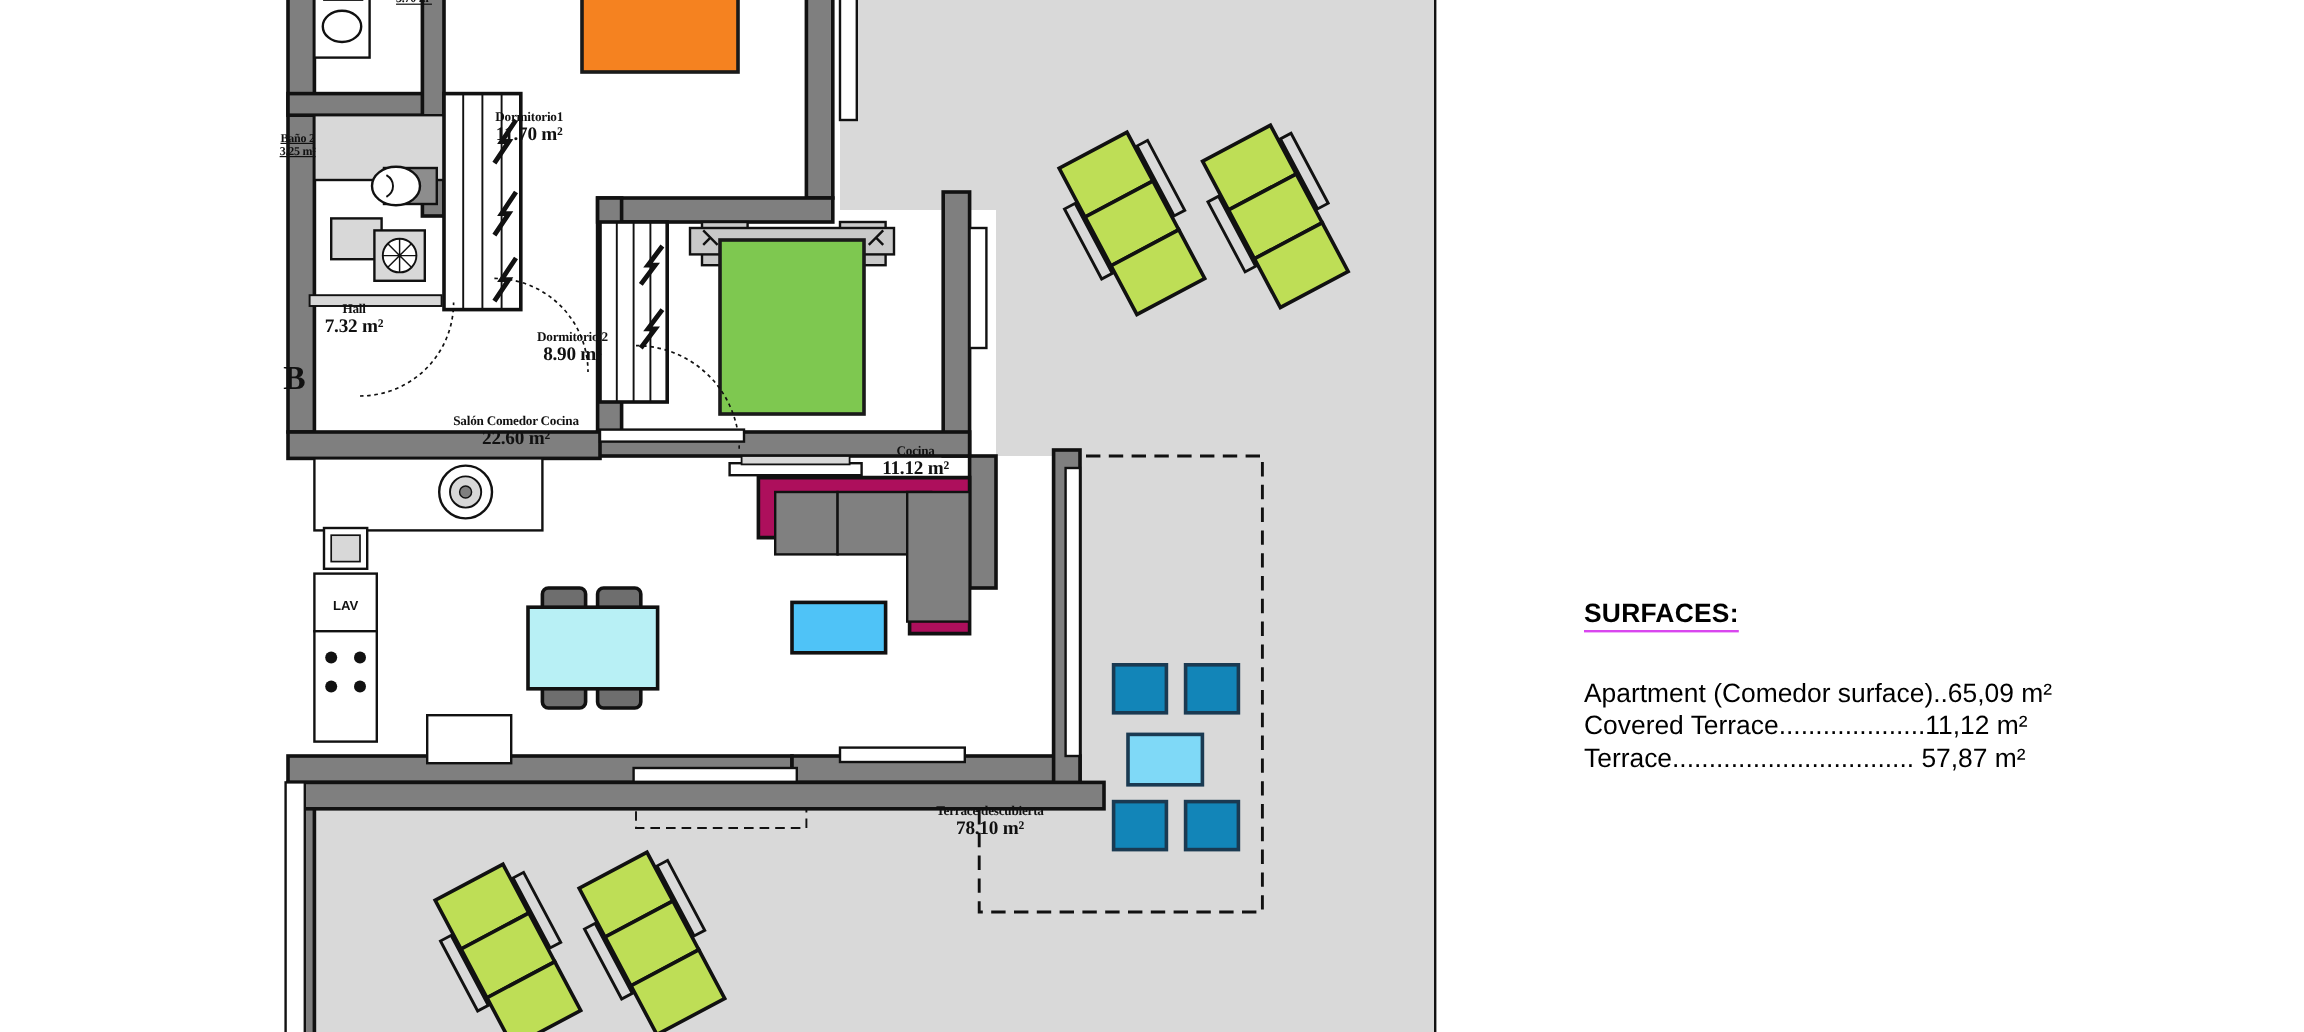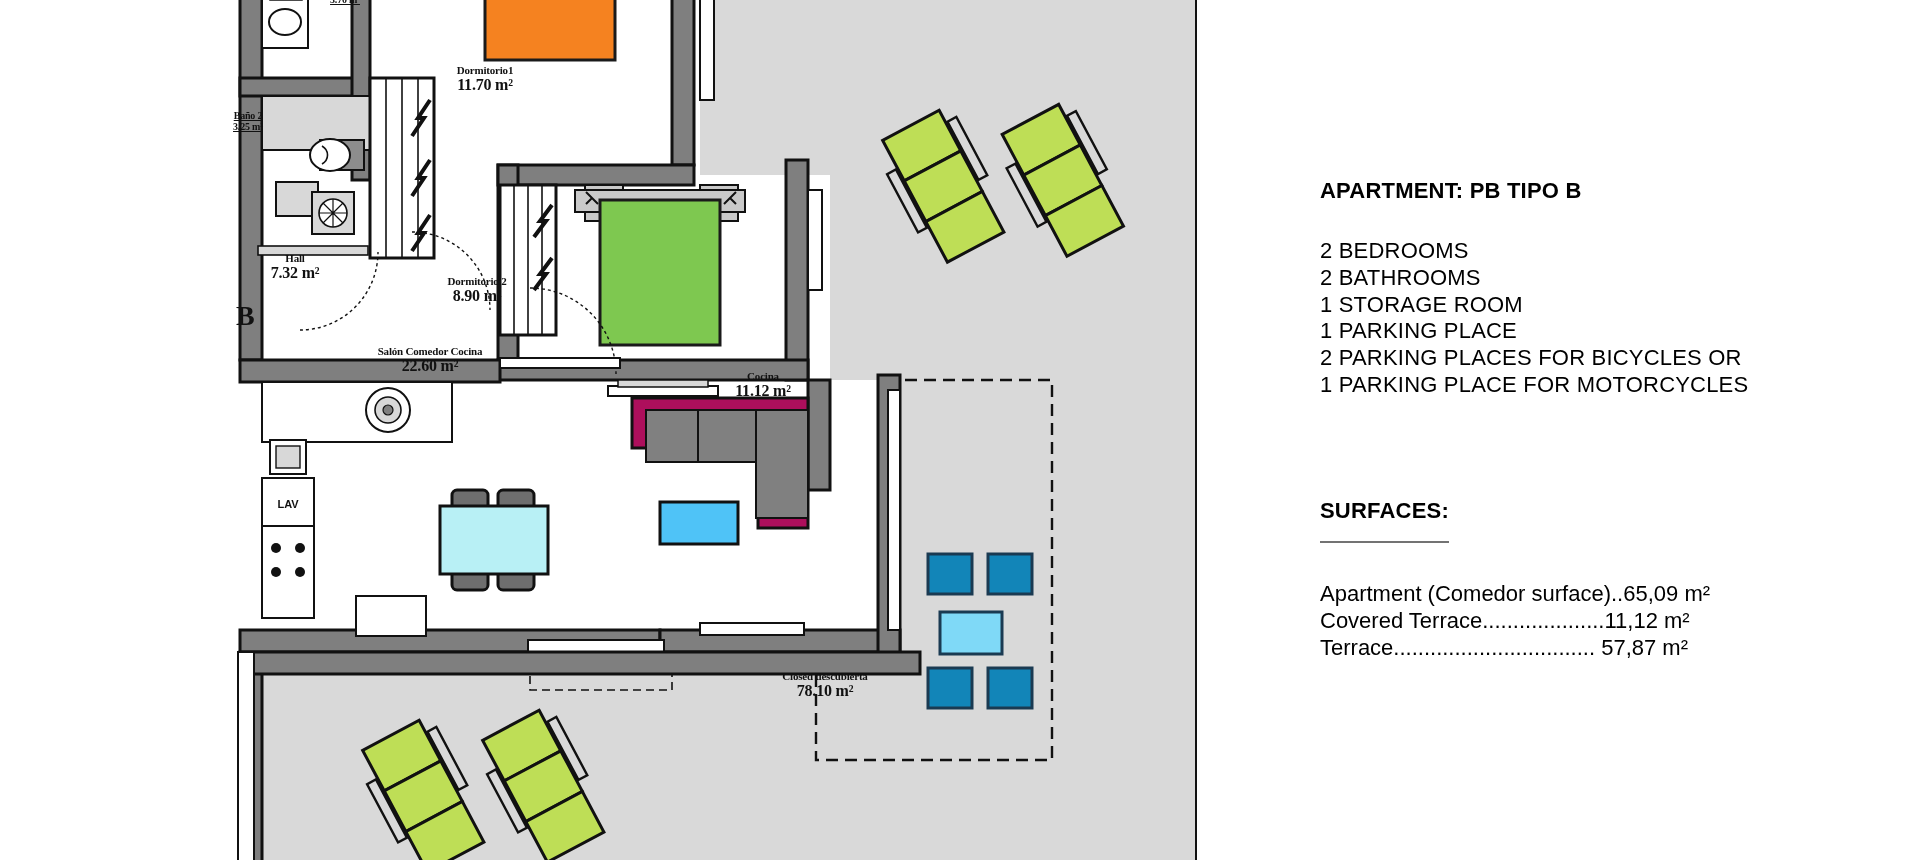--- a/index.html
+++ b/index.html
@@ -282,7 +282,7 @@
       <span class="ar">3.25 m²</span>
     </div>
 
-    <div class="plan-label" style="left:386px;top:64px;width:110px;padding-left:44px;">
+    <div class="plan-label" style="left:386px;top:92px;width:110px;">
       <span class="nm">Dormitorio1</span>
       <span class="ar">11.70 m²</span>
     </div>

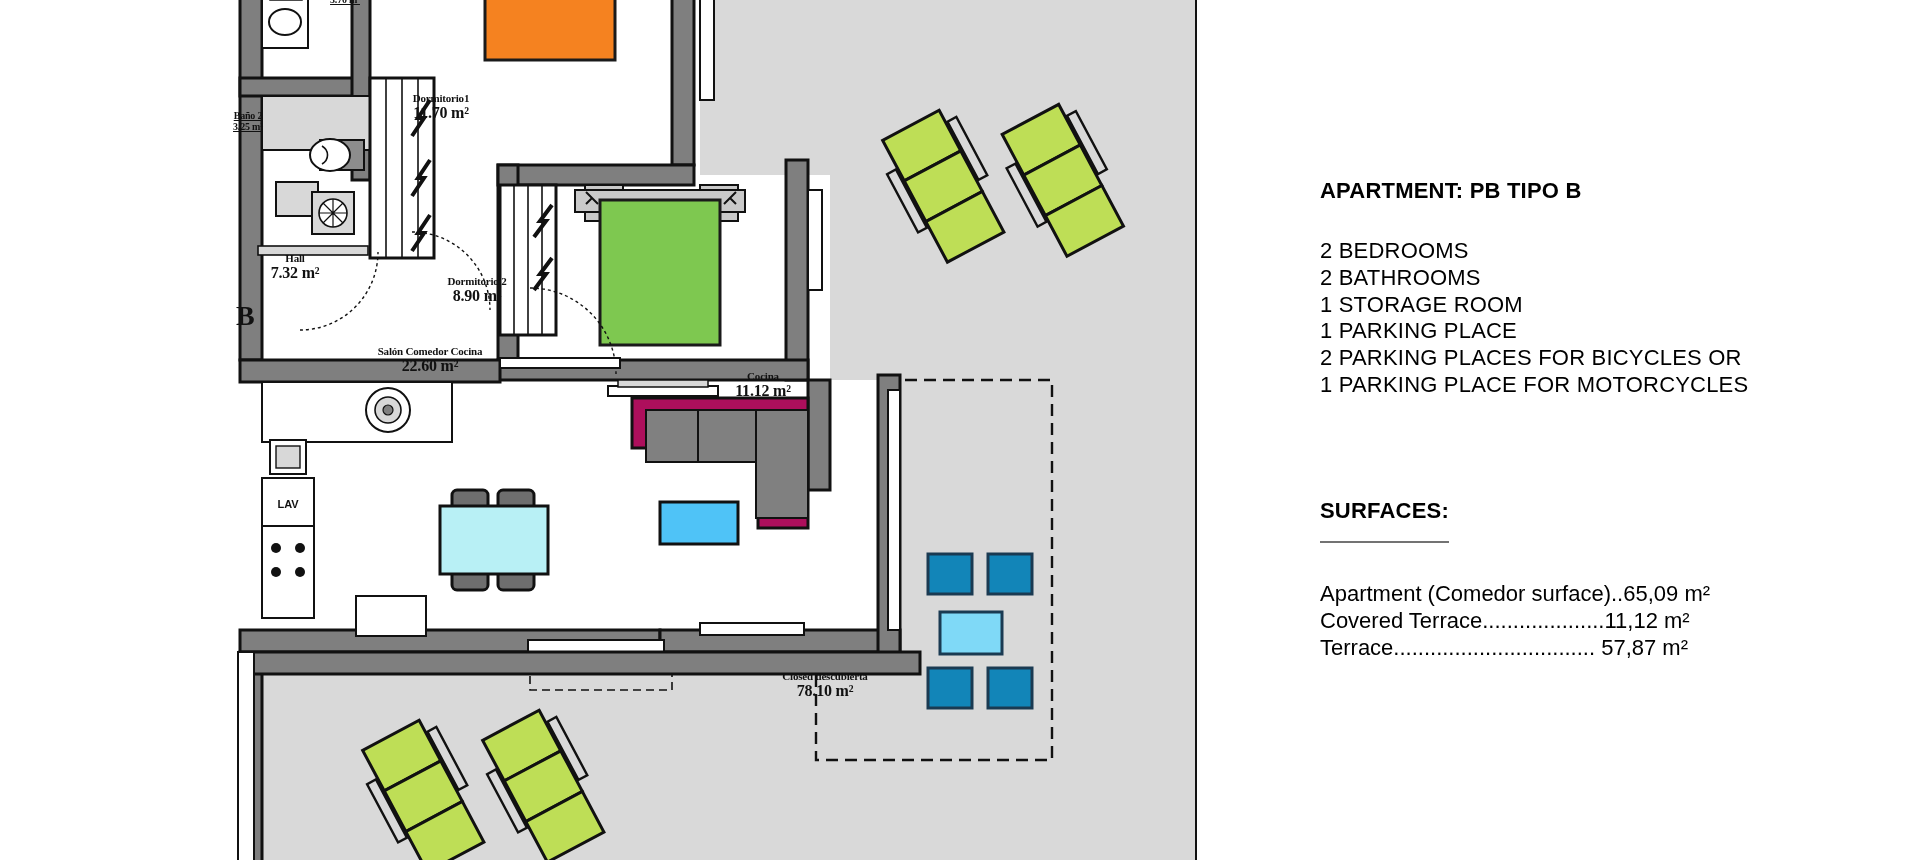--- a/index.html
+++ b/index.html
@@ -317,15 +317,6 @@
 
   <div id="info-pane">
 
-    <div id="spec-block">
-      <div id="spec-title">APARTMENT: PB TIPO B</div>
-      <div class="spec-line">2 BEDROOMS</div>
-      <div class="spec-line">2 BATHROOMS</div>
-      <div class="spec-line">1 STORAGE ROOM</div>
-      <div class="spec-line">1 PARKING PLACE</div>
-      <div class="spec-line">2 PARKING PLACES FOR BICYCLES OR</div>
-      <div class="spec-line">1 PARKING PLACE FOR MOTORCYCLES</div>
-    </div>
 
     <div id="surfaces-block">
       <div id="surfaces-title">SURFACES:</div>

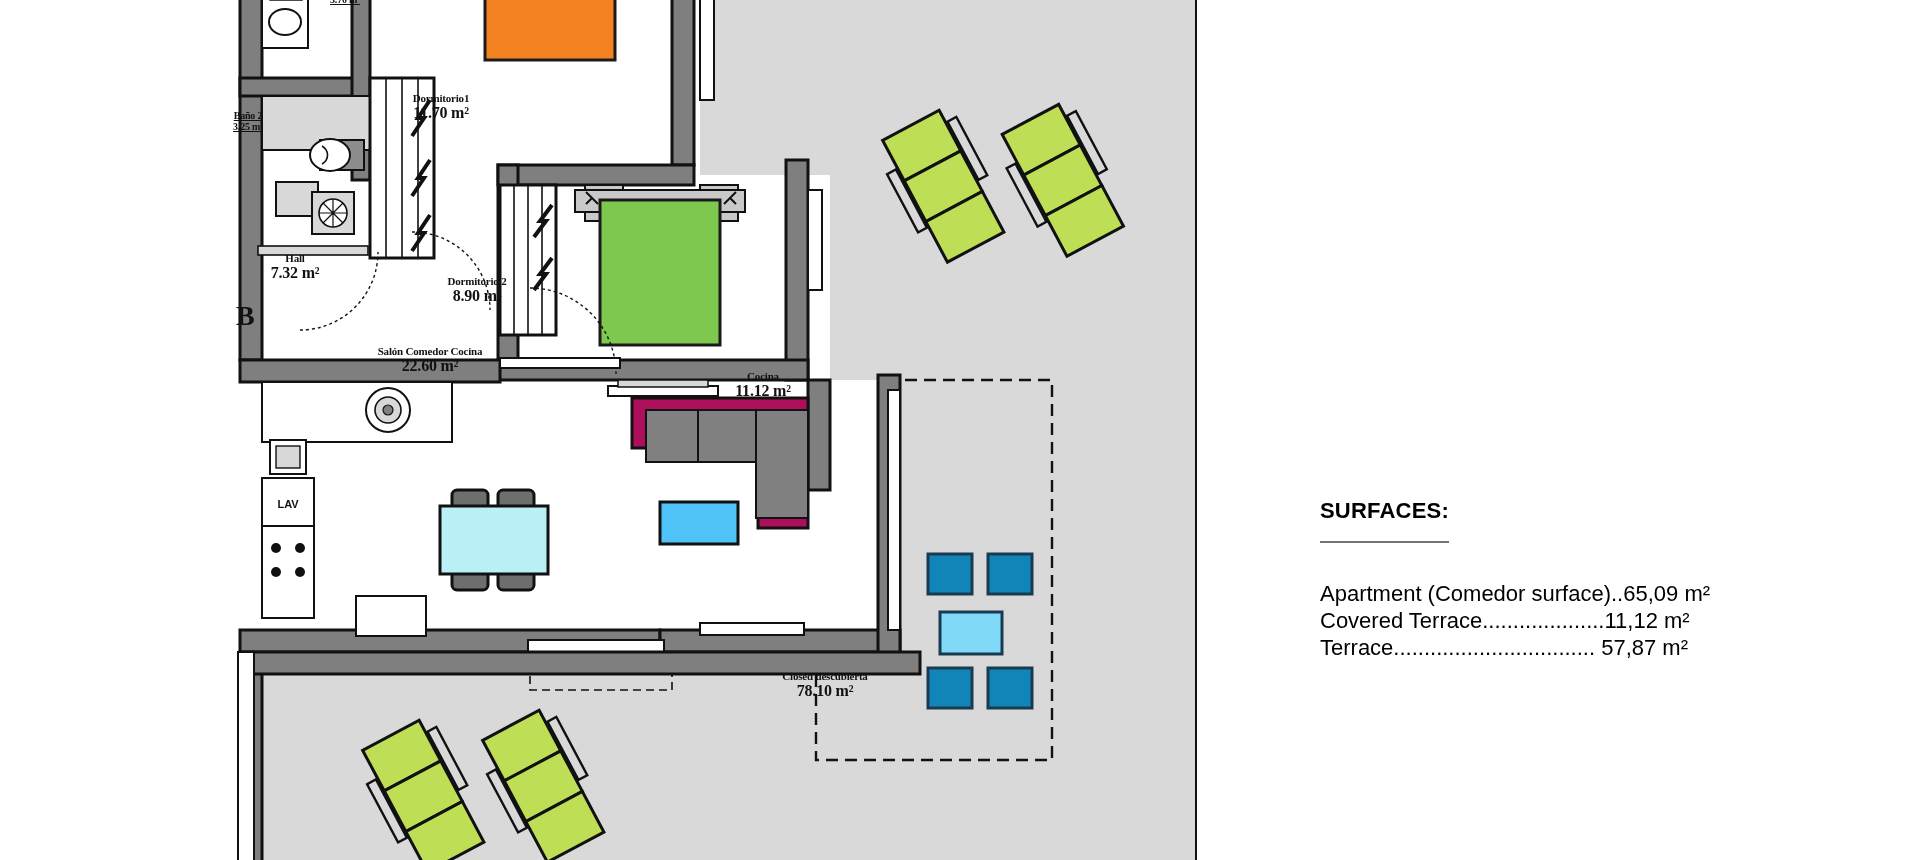--- a/index.html
+++ b/index.html
@@ -58,8 +58,8 @@
   #surfaces-block{position:absolute;left:110px;top:498px;}
   #surfaces-title{
     font-size:22px;font-weight:bold;color:#000;
-    display:inline-block;border-bottom:2px solid #737373;
-    padding-bottom:17px;letter-spacing:.2px;
+    display:inline-block;border-bottom:2px solid #d946ef;
+    padding-bottom:1px;letter-spacing:.2px;
     font-family:"Liberation Sans", sans-serif;
   }
   #surfaces-list{margin-top:38px;}

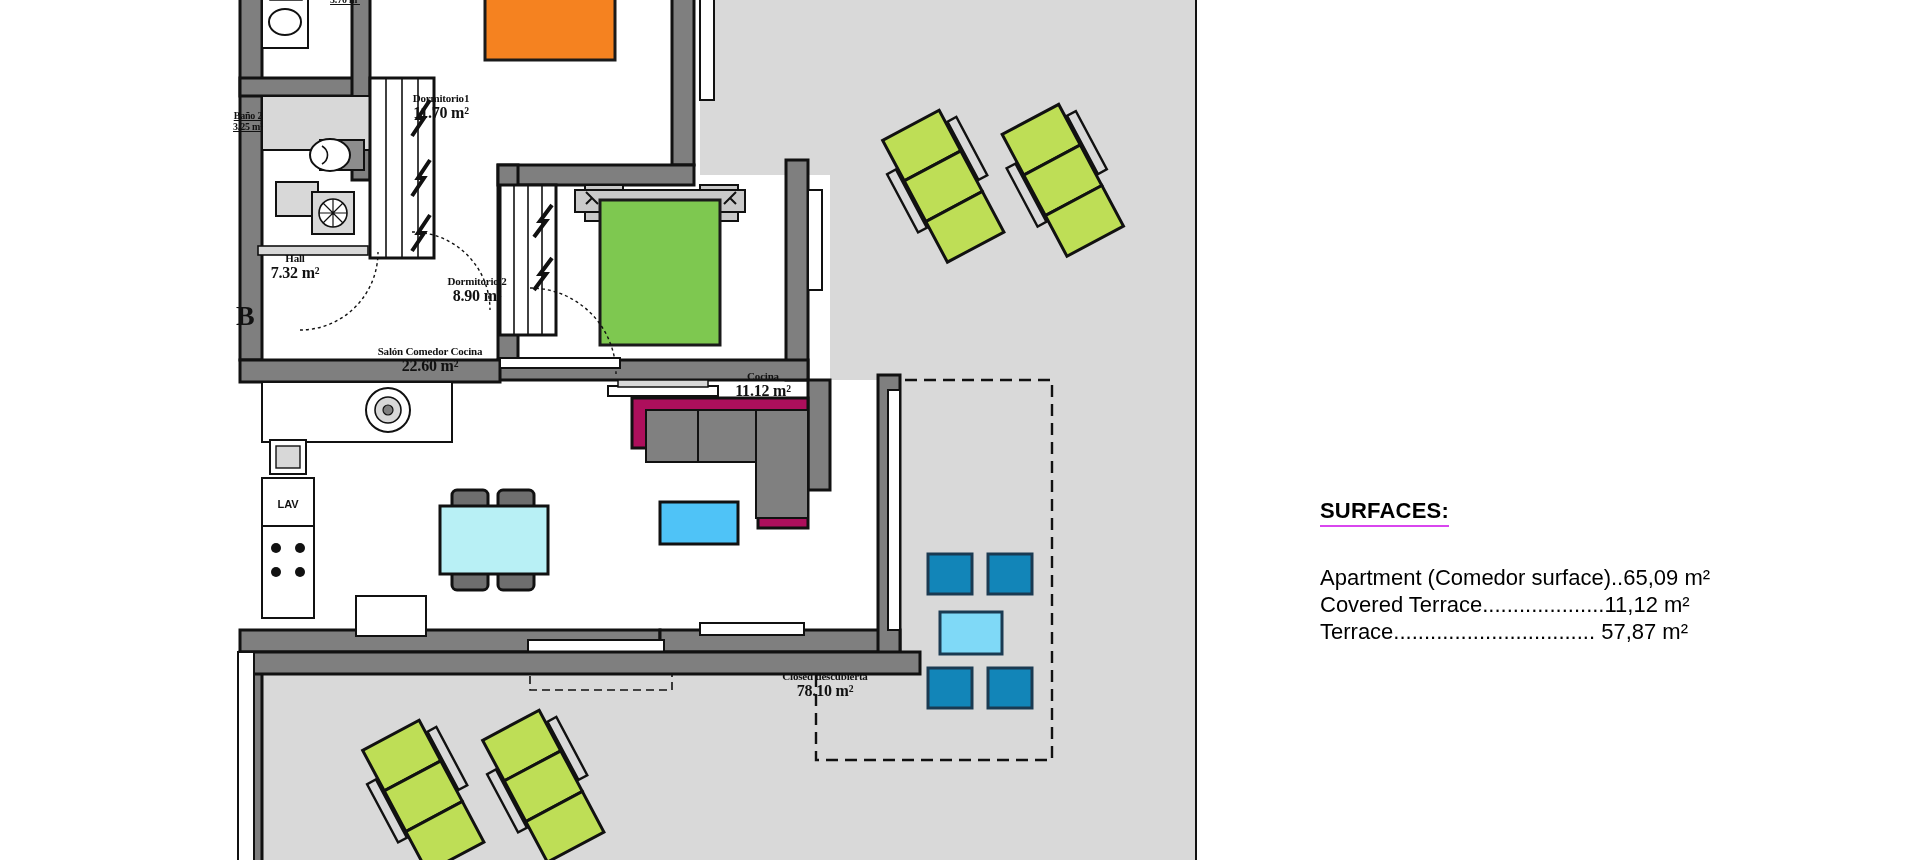--- a/index.html
+++ b/index.html
@@ -308,7 +308,7 @@
     </div>
 
     <div class="plan-label" style="left:740px;top:670px;width:170px;">
-      <span class="nm">Closed descubierta</span>
+      <span class="nm">Terrace descubierta</span>
       <span class="ar">78.10 m²</span>
     </div>
 

